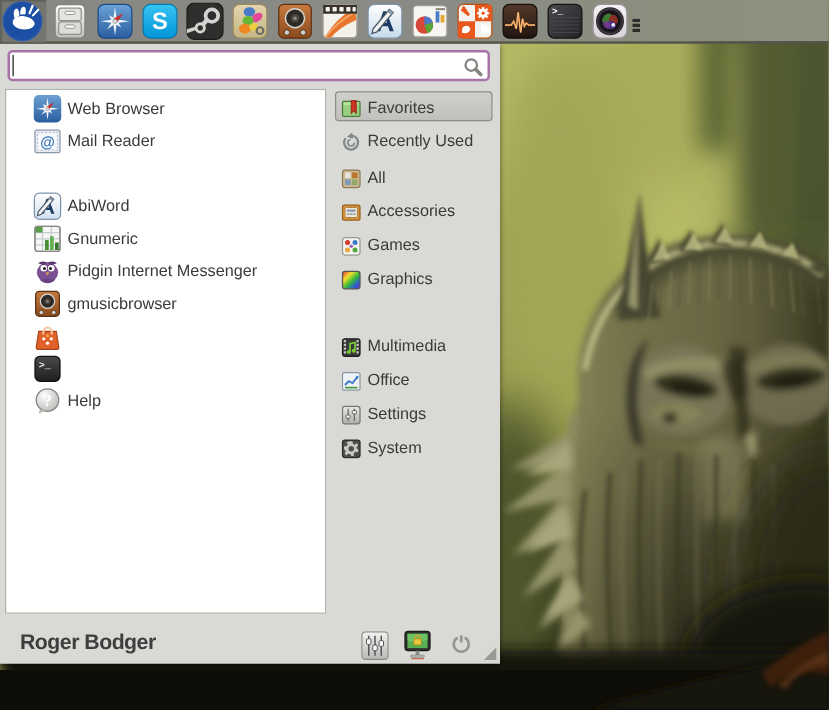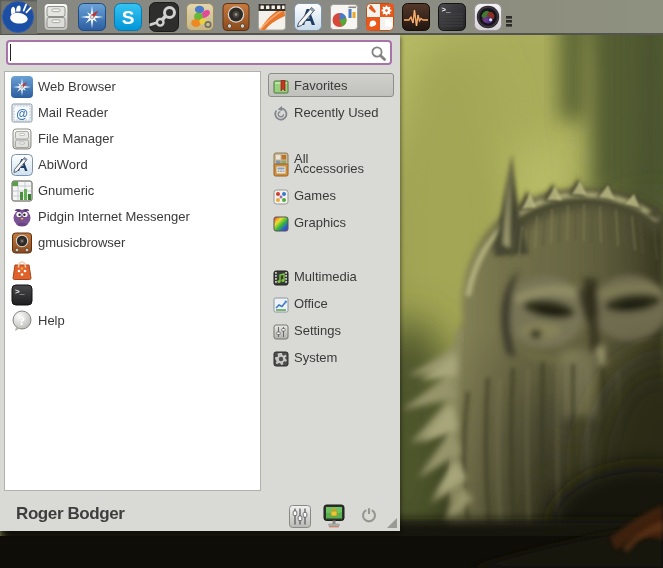--- a/index.html
+++ b/index.html
@@ -21,7 +21,7 @@
   #cursor{position:absolute;left:2px;top:2px;width:1px;height:17px;background:#222;}
   #mag{position:absolute;right:3px;top:3px;}
   #applist{position:absolute;left:4px;top:36px;width:255px;height:418px;background:#fff;border:1px solid #b2b2ac;}
-  .arow{position:absolute;left:0;width:100%;height:26px;}
+  .arow{position:absolute;left:16px;width:100%;height:26px;}
   .arow .ic{position:absolute;left:5px;top:1px;width:24px;height:24px;}
   .arow .lb{position:absolute;left:33px;top:5px;font-size:13px;color:#3a3a3a;white-space:nowrap;}
   .crow{position:absolute;left:268px;width:128px;height:26px;}

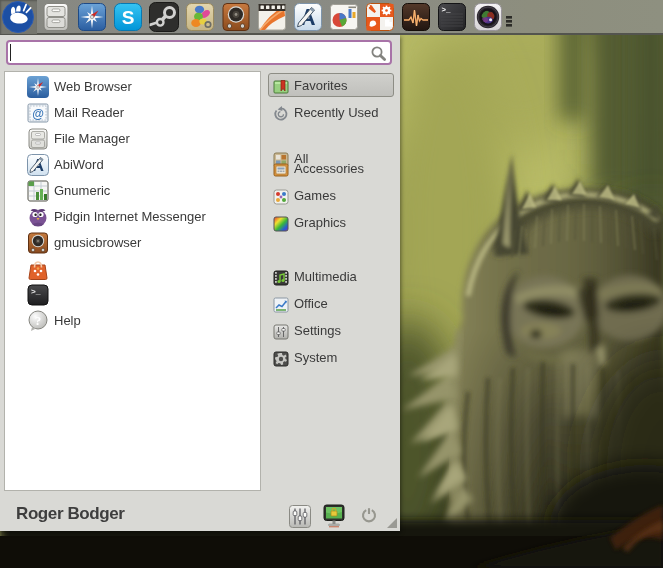--- a/index.html
+++ b/index.html
@@ -236,22 +236,6 @@
             </svg></span>
           <span class="lb">Mail Reader</span>
         </div>
-    <div class="arow" style="top:54px">
-          <span class="ic"><svg width="24" height="24" viewBox="0 0 24 24">
-              <defs>
-                <linearGradient id="fmg" x1="0" y1="0" x2="0" y2="1">
-                  <stop offset="0" stop-color="#fbfbfa"></stop>
-                  <stop offset="1" stop-color="#c9c9c4"></stop>
-                </linearGradient>
-              </defs>
-              <rect x="3" y="2" width="18" height="20" rx="3" fill="url(#fmg)" stroke="#8d8d87" stroke-width="1"></rect>
-              <rect x="5.5" y="4.5" width="13" height="7.5" rx="1.5" fill="#e8e8e4" stroke="#9a9a94" stroke-width=".8"></rect>
-              <rect x="5.5" y="13" width="13" height="7.5" rx="1.5" fill="#e0e0dc" stroke="#9a9a94" stroke-width=".8"></rect>
-              <rect x="9.5" y="6.5" width="5" height="2" rx="1" fill="#fff" stroke="#999" stroke-width=".6"></rect>
-              <rect x="9.5" y="15" width="5" height="2" rx="1" fill="#fff" stroke="#999" stroke-width=".6"></rect>
-            </svg></span>
-          <span class="lb">File Manager</span>
-        </div>
     <div class="arow" style="top:80px">
           <span class="ic"><svg width="24" height="24" viewBox="0 0 24 24">
               <defs>

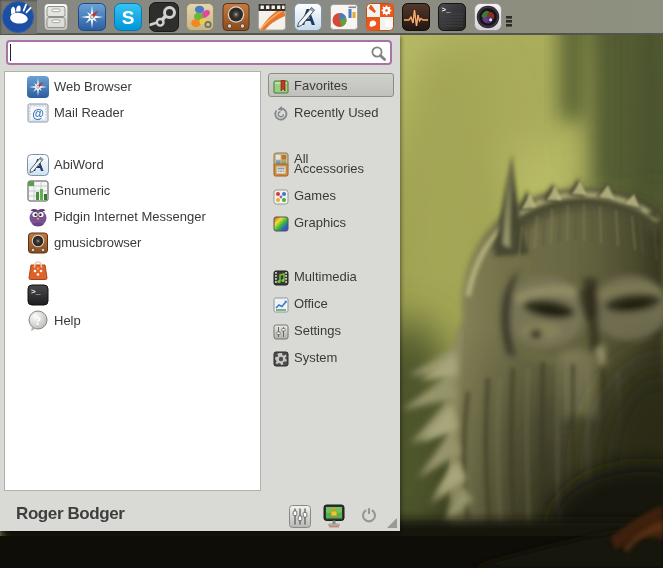--- a/index.html
+++ b/index.html
@@ -355,7 +355,7 @@
           </svg></span>
         <span class="lb">Recently Used</span>
       </div>
-  <div class="crow" style="top:112px">
+  <div class="crow" style="top:95px">
         <span class="ic"><svg width="16" height="16" viewBox="0 0 16 16">
             <rect x="1" y="1" width="14" height="14" rx="2" fill="#cbb892" stroke="#8a7a55" stroke-width="1"></rect>
             <rect x="3" y="3" width="4.5" height="4.5" fill="#e8e3d8"></rect>

